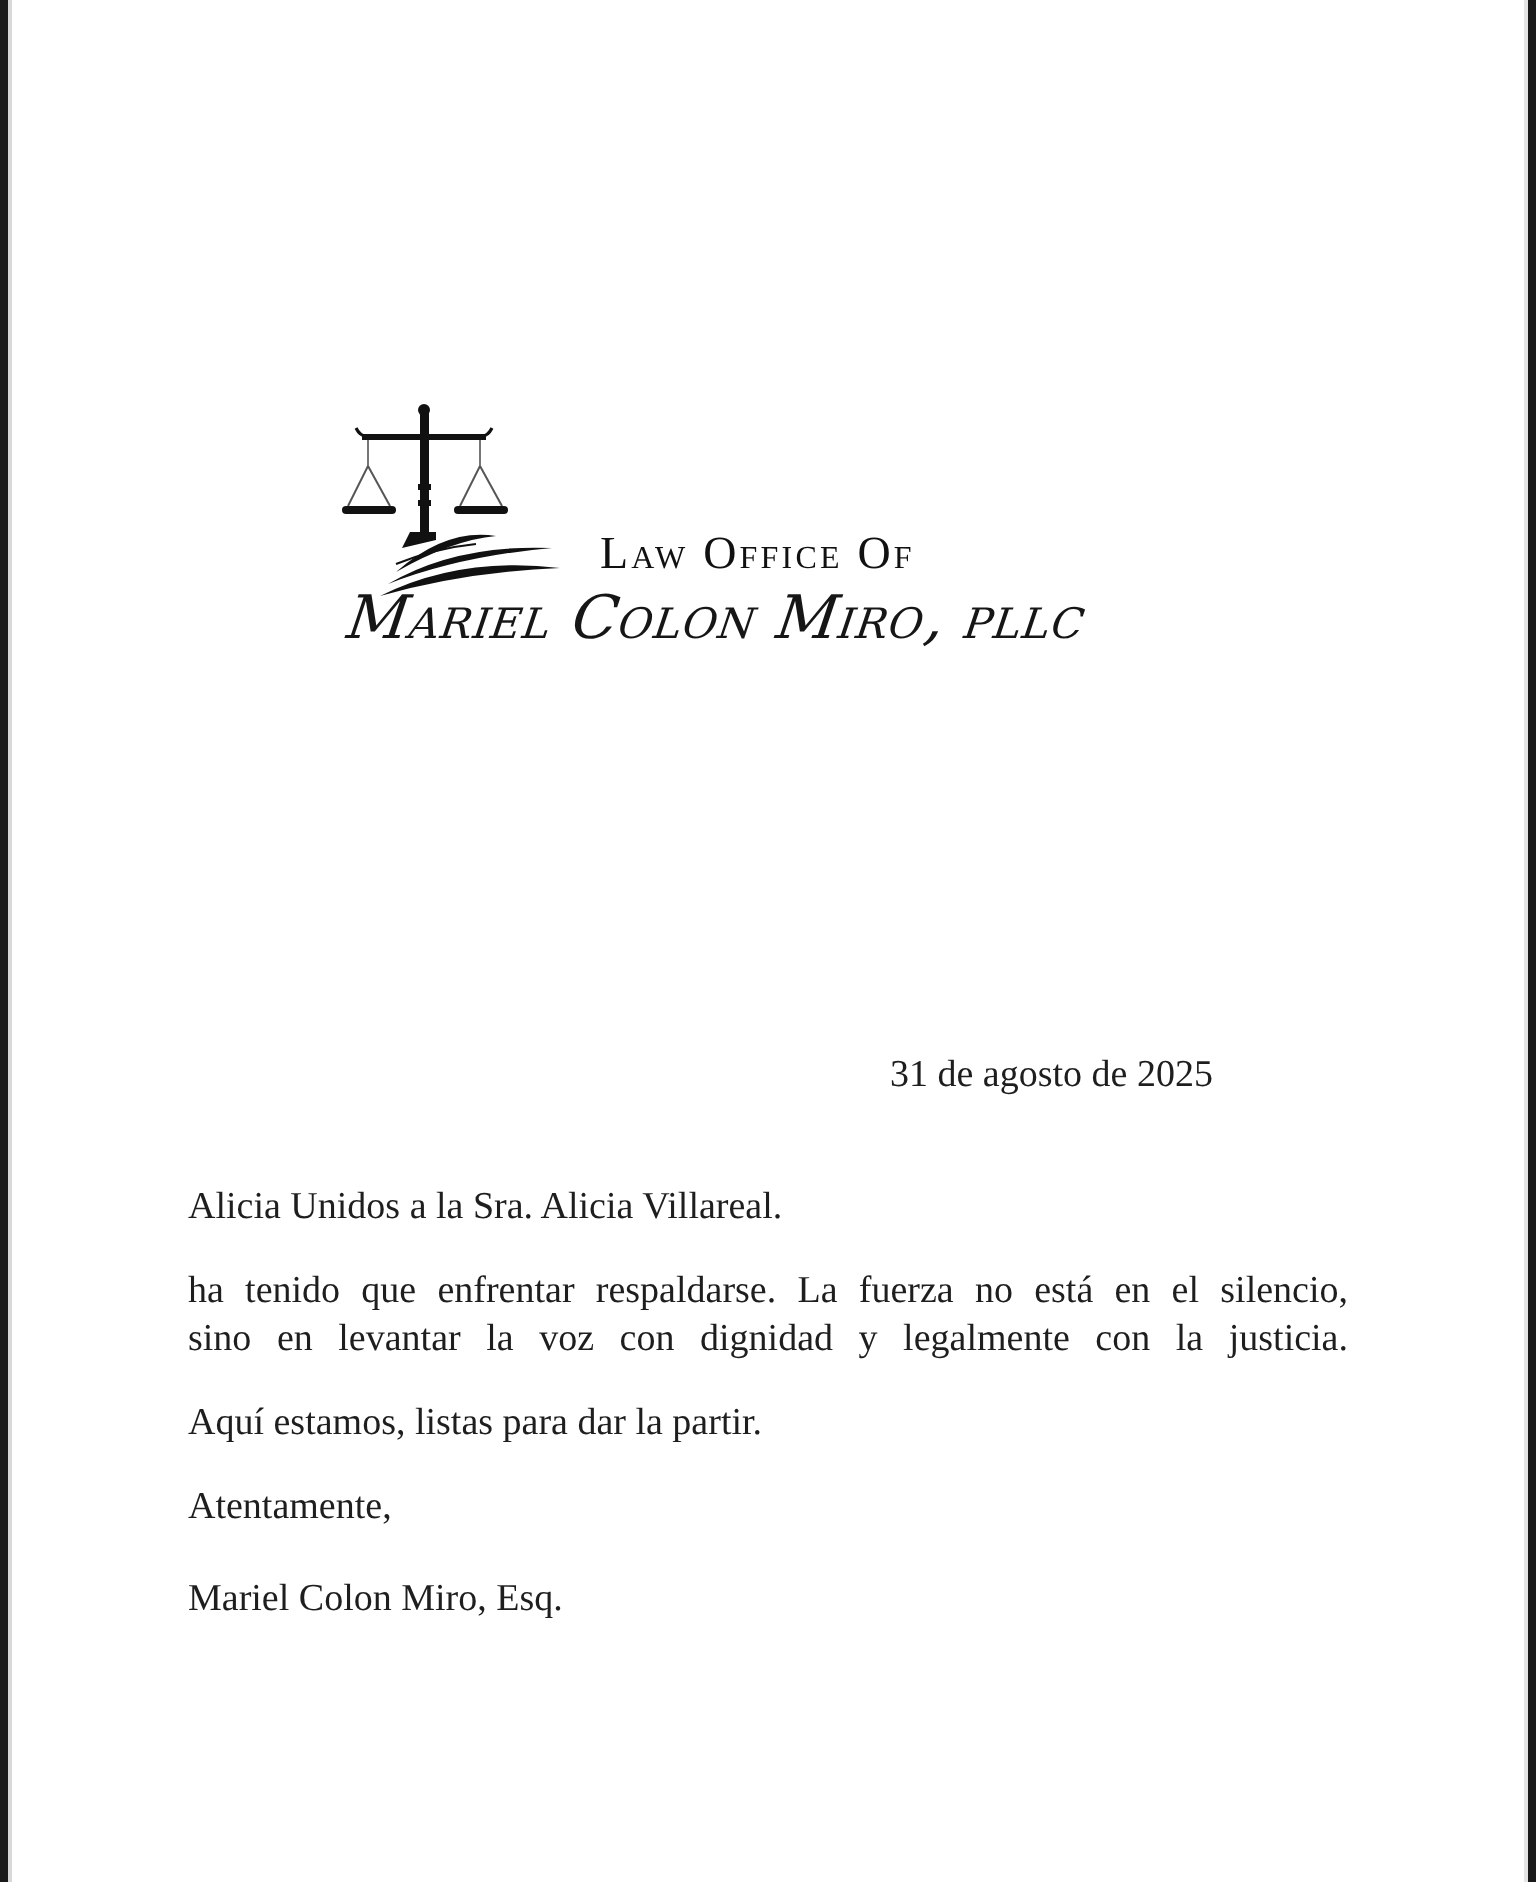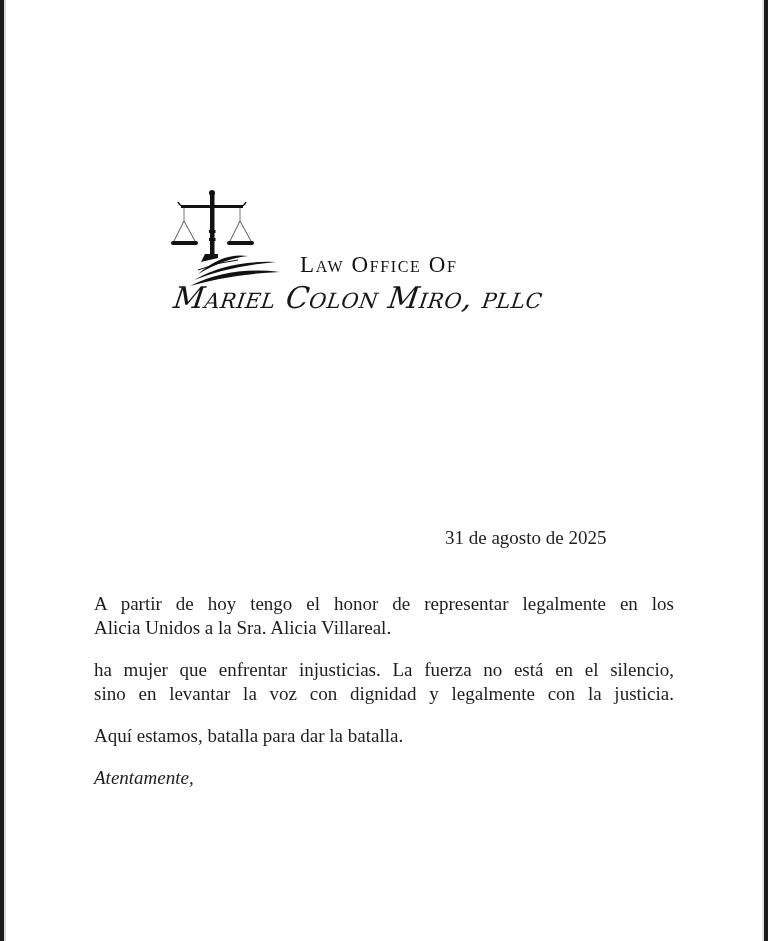--- a/index.html
+++ b/index.html
@@ -24,7 +24,7 @@
   }
 
   .logo {
-    position: absolute; left: 168px; top: 186px; width: 420px; height: 140px;
+    position: absolute; left: 168px; top: 198px; width: 420px; height: 140px;
   }
   .logo svg.emblem {
     position: absolute; left: 0; top: 0;

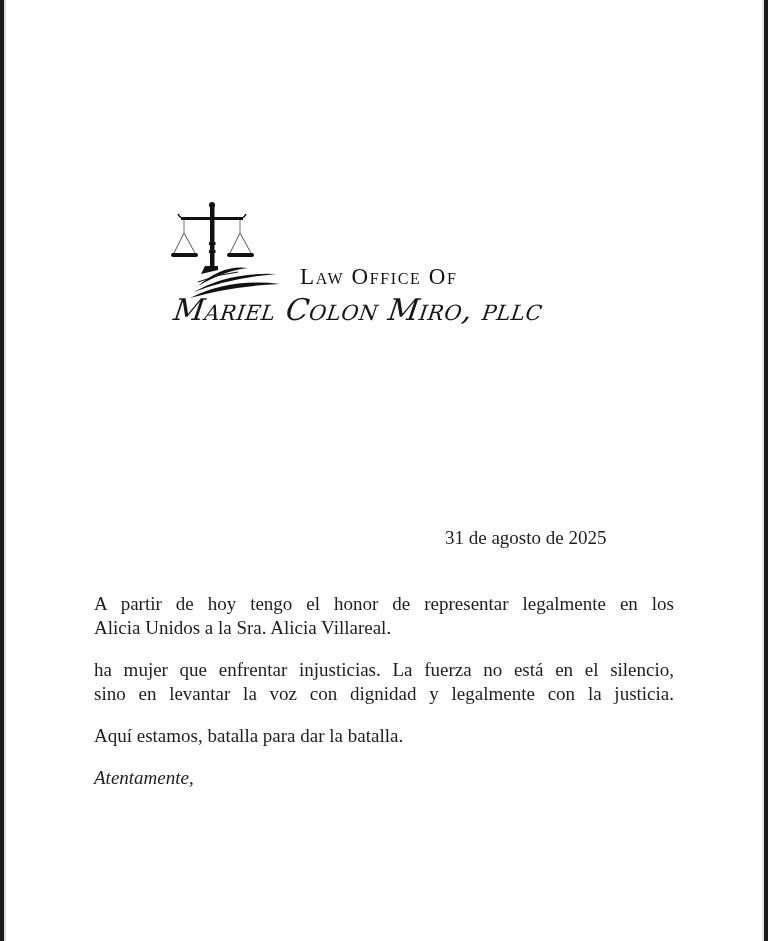--- a/index.html
+++ b/index.html
@@ -107,7 +107,6 @@
 
 <div class="body-text">
   <p>
-    <span class="line justify">A partir de hoy tengo el honor de representar legalmente en los</span>
     <span class="line">Alicia Unidos a la Sra. Alicia Villareal.</span>
   </p>
   <p>

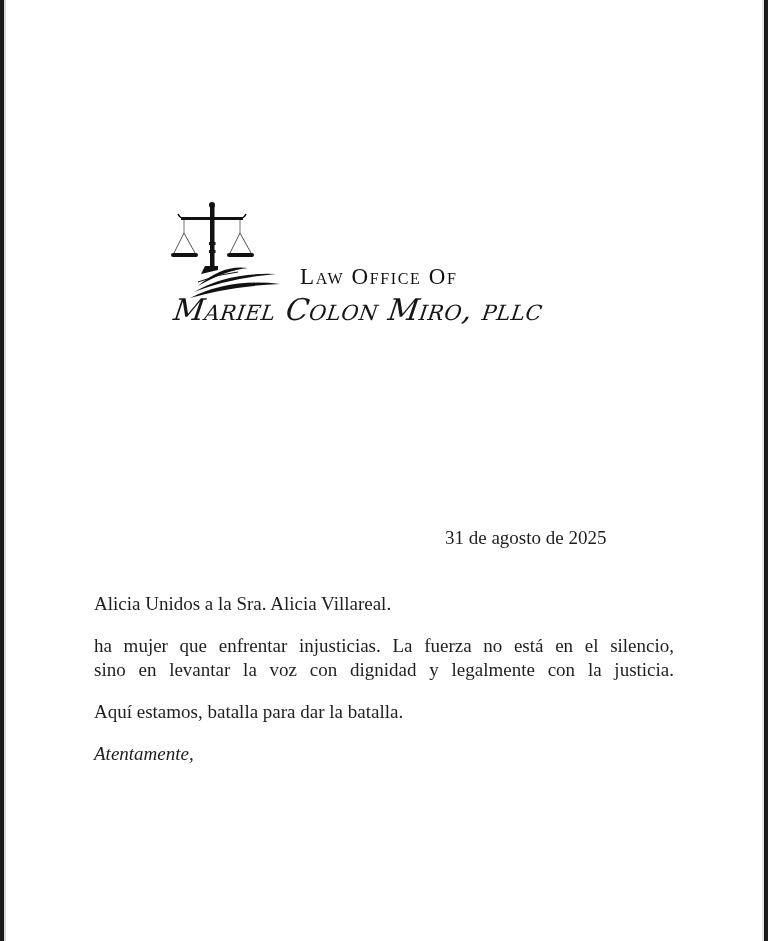--- a/index.html
+++ b/index.html
@@ -110,7 +110,7 @@
     <span class="line">Alicia Unidos a la Sra. Alicia Villareal.</span>
   </p>
   <p>
-    <span class="line justify">ha mujer que enfrentar injusticias. La fuerza no está en el silencio,</span>
+    <span class="line justify">ha tenido que enfrentar respaldarse. La fuerza no está en el silencio,</span>
     <span class="line justify">sino en levantar la voz con dignidad y legalmente con la justicia.</span>
   </p>
   <p>

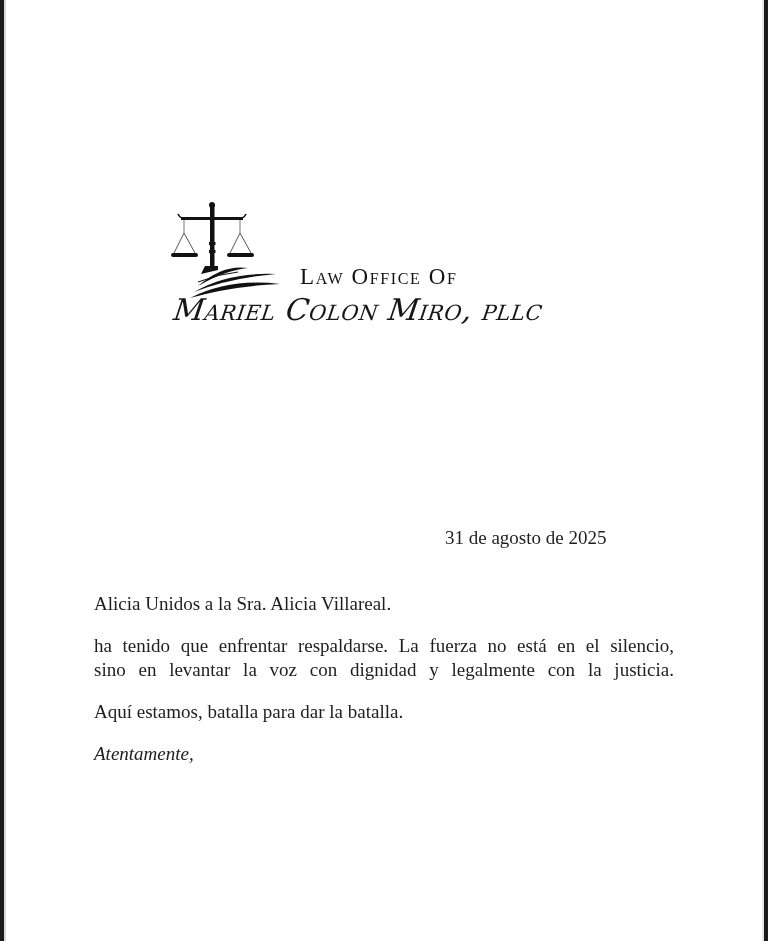--- a/index.html
+++ b/index.html
@@ -114,7 +114,7 @@
     <span class="line justify">sino en levantar la voz con dignidad y legalmente con la justicia.</span>
   </p>
   <p>
-    <span class="line">Aquí estamos, batalla para dar la batalla.</span>
+    <span class="line">Aquí estamos, listas para dar la partir.</span>
   </p>
   <p class="closing">Atentamente,</p>
 </div>

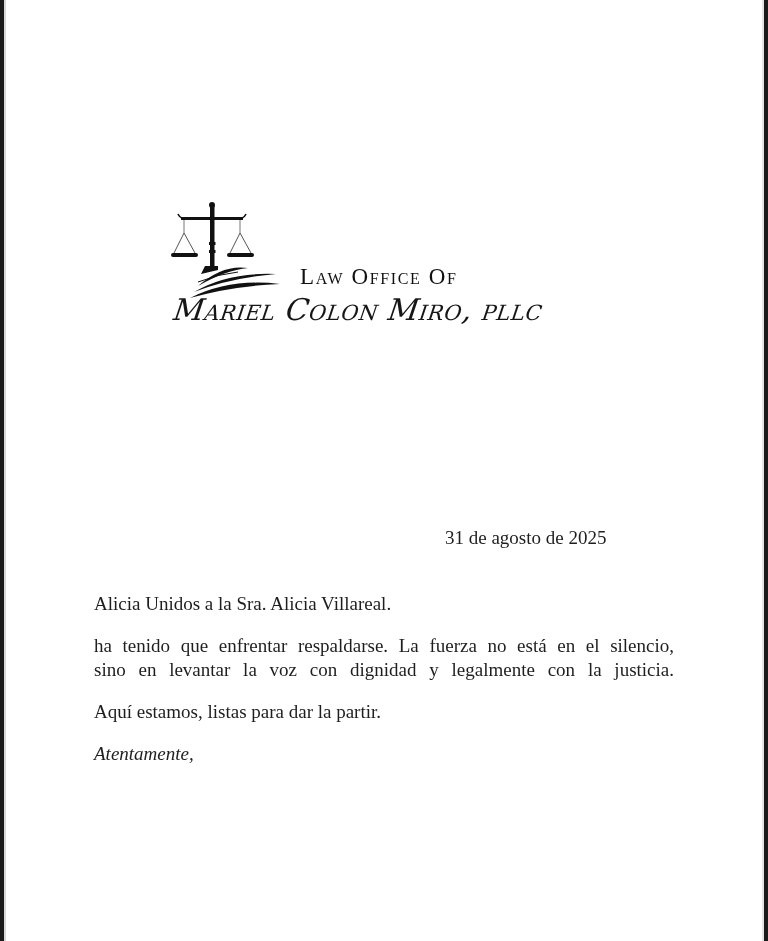--- a/index.html
+++ b/index.html
@@ -60,7 +60,7 @@
   .body-text p { margin: 0 0 18px 0; }
   .body-text .line { display: block; white-space: nowrap; }
   .body-text .justify { text-align: justify; text-align-last: justify; white-space: normal; }
-  .body-text p.closing { margin-bottom: 22px; font-style: italic; }
+  .body-text p.closing { margin-bottom: 22px; }
 </style>
 </head>
 <body>

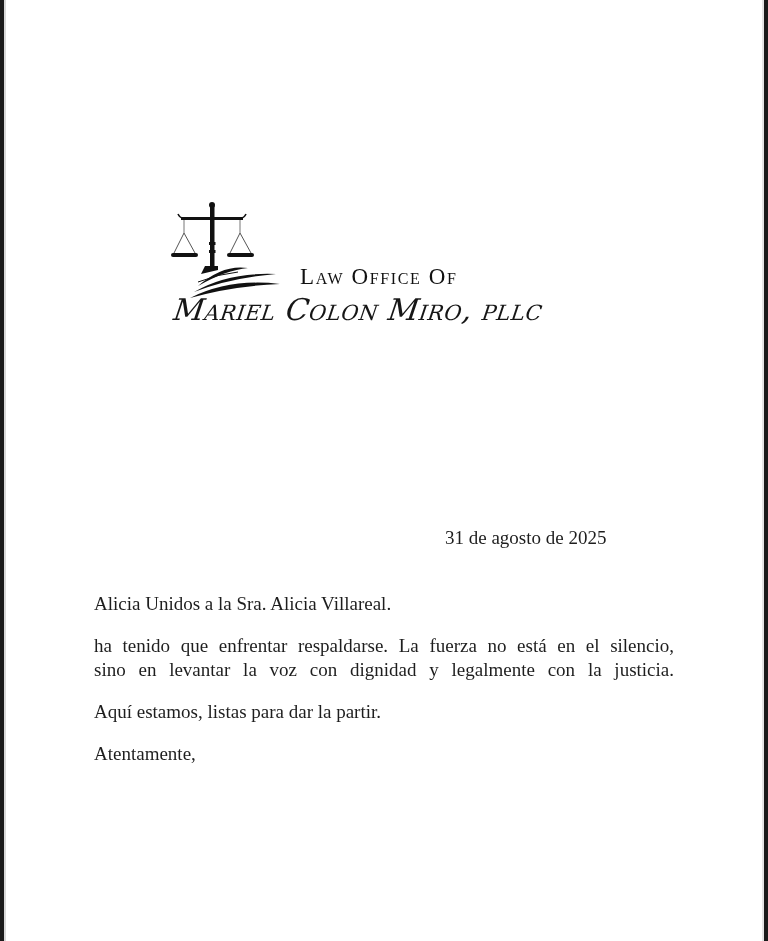--- a/index.html
+++ b/index.html
@@ -117,6 +117,7 @@
     <span class="line">Aquí estamos, listas para dar la partir.</span>
   </p>
   <p class="closing">Atentamente,</p>
+  <p>Mariel Colon Miro, Esq.</p>
 </div>
 
 </body></html>

